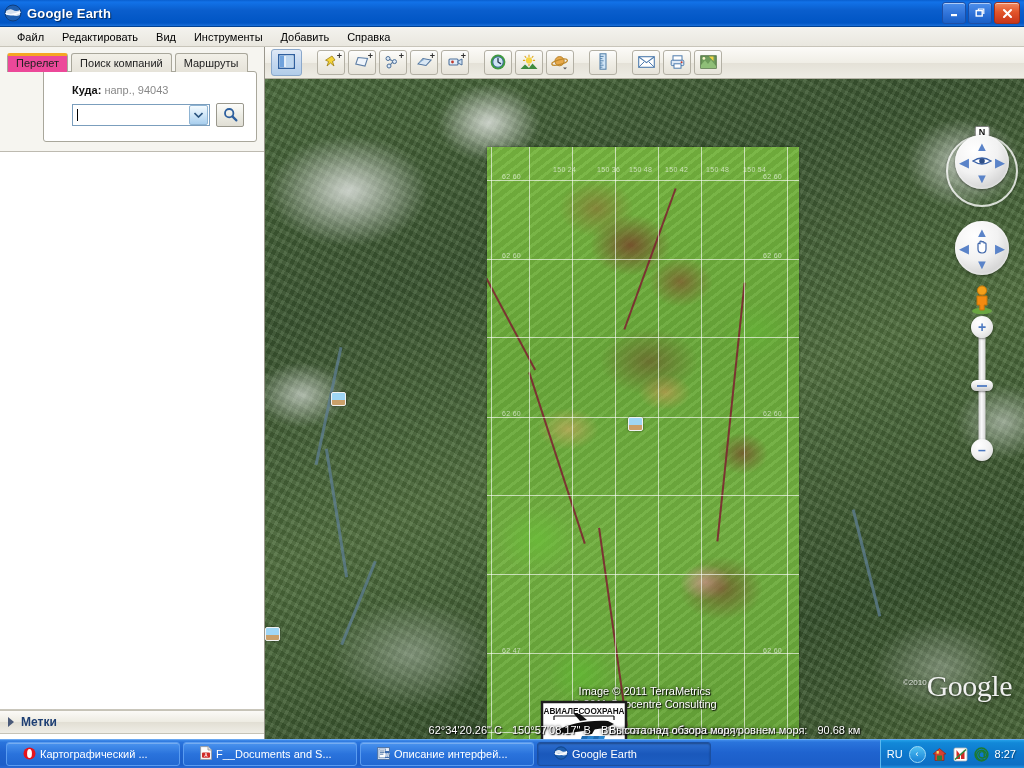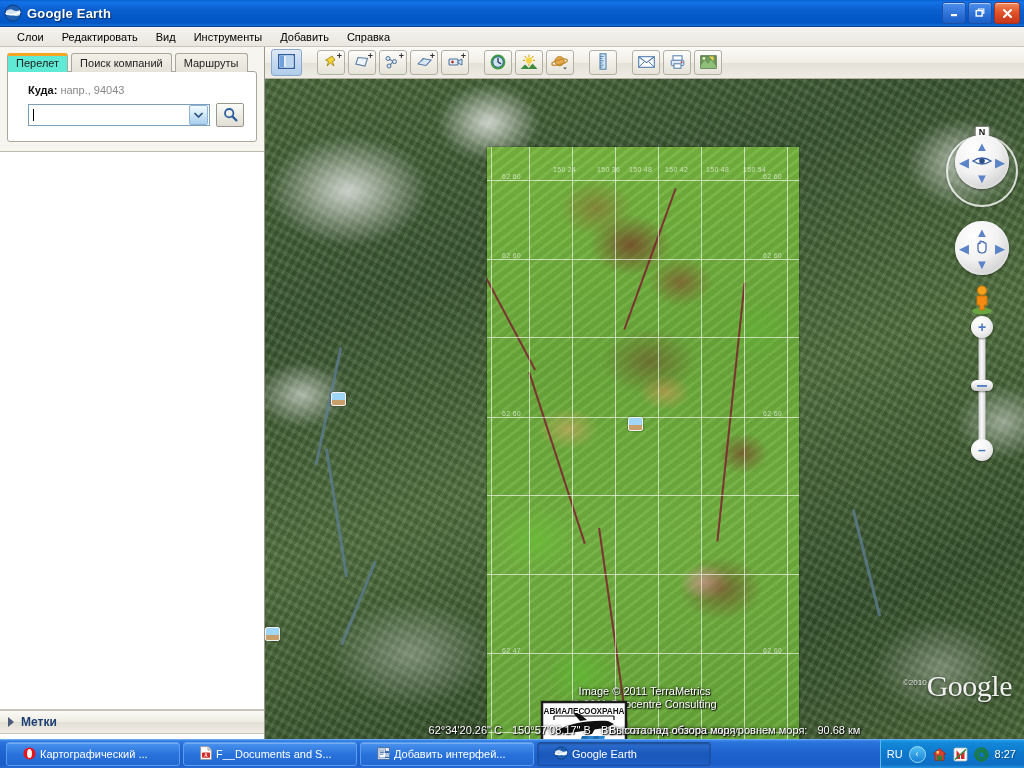--- a/index.html
+++ b/index.html
@@ -370,7 +370,7 @@
   </div>
 
   <div class="menubar">
-    <div class="menuitem">Слои</div>
+    <div class="menuitem">Файл</div>
     <div class="menuitem">Редактировать</div>
     <div class="menuitem">Вид</div>
     <div class="menuitem">Инструменты</div>

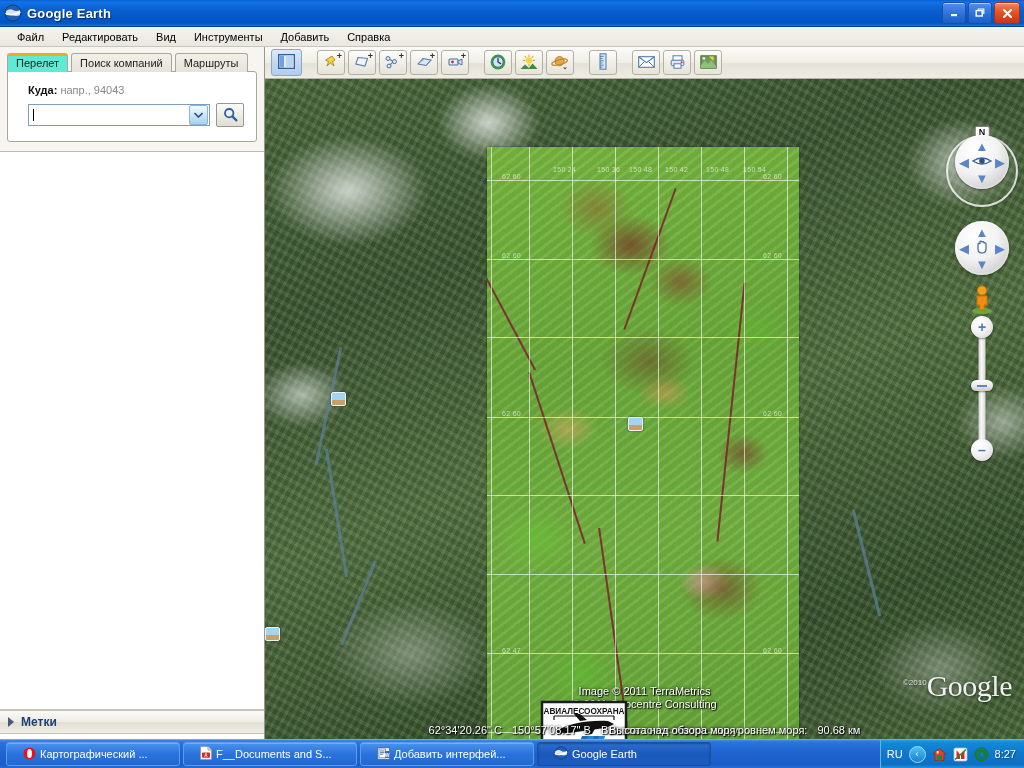--- a/index.html
+++ b/index.html
@@ -92,7 +92,7 @@
     padding:3px 8px 3px 8px;font-size:11px;color:#222;
   }
   .tab.active{
-    background:#5eead4;
+    background:#ec4899;
     border-top:3px solid #f5a623;
     padding-top:1px;
     position:relative;

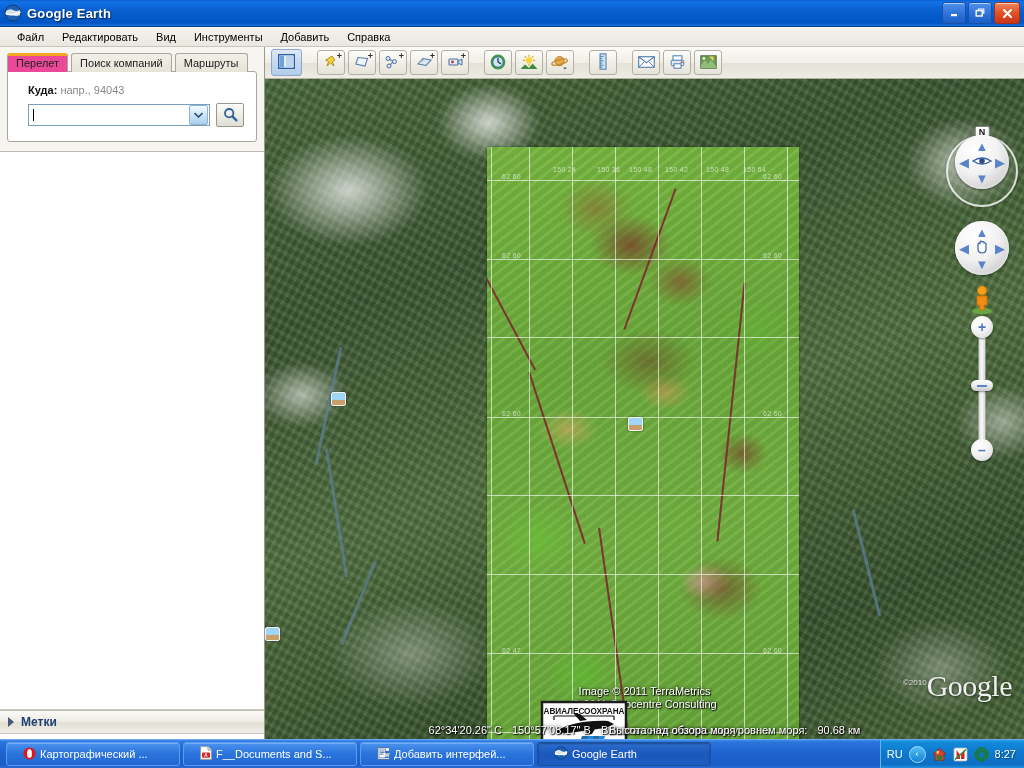--- a/index.html
+++ b/index.html
@@ -99,8 +99,9 @@
   }
   .tabpane{
     background:#fff;border:1px solid #a9a79b;
-    margin-top:-1px;padding:12px 12px 14px 20px;
+    margin-top:-1px;padding:12px 12px 14px 28px;
     border-radius:0 3px 3px 3px;
+    margin-left:36px;
   }
   .lbl-row{font-size:11px;margin-bottom:7px;}
   .lbl-row b{color:#111;font-weight:bold;}

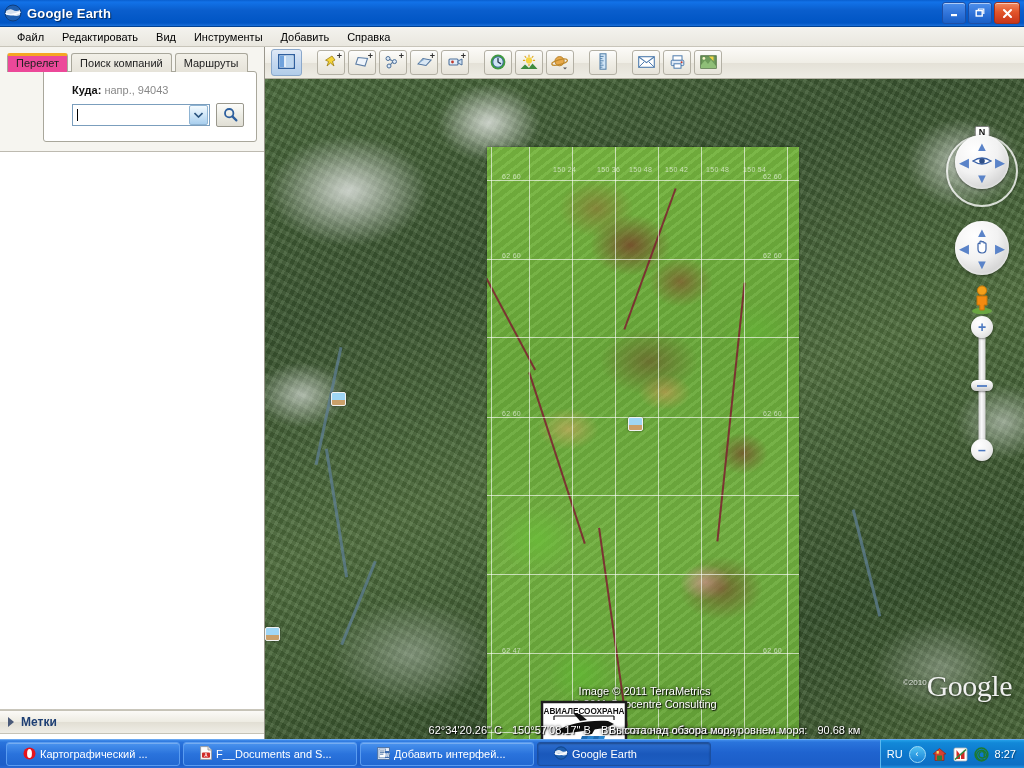--- a/index.html
+++ b/index.html
@@ -766,7 +766,7 @@
             <text x="10" y="9.8" font-family="Liberation Sans, sans-serif" font-size="5" font-weight="bold" fill="#fff" text-anchor="middle">W</text>
           </svg>
         </span>
-        <span class="tlabel">Добавить интерфей...</span>
+        <span class="tlabel">Описание интерфей...</span>
       </div>
       <div class="task active">
         <span>

